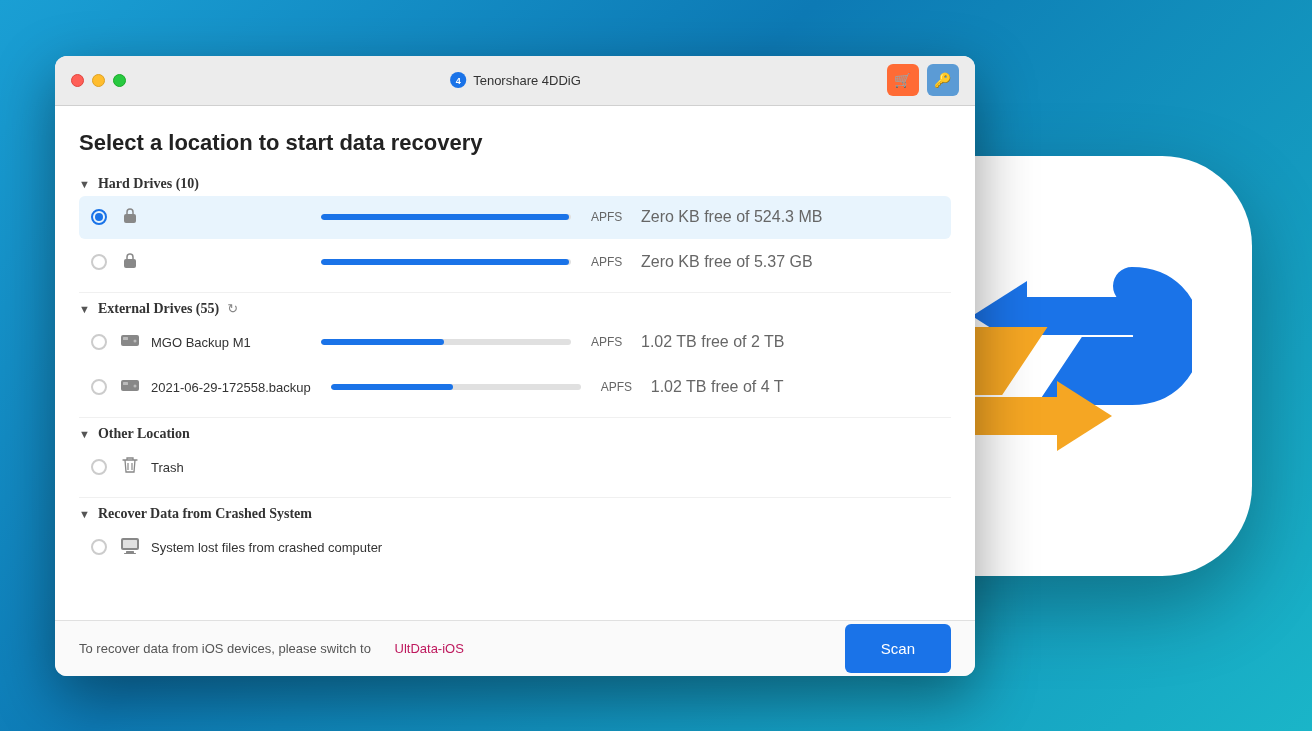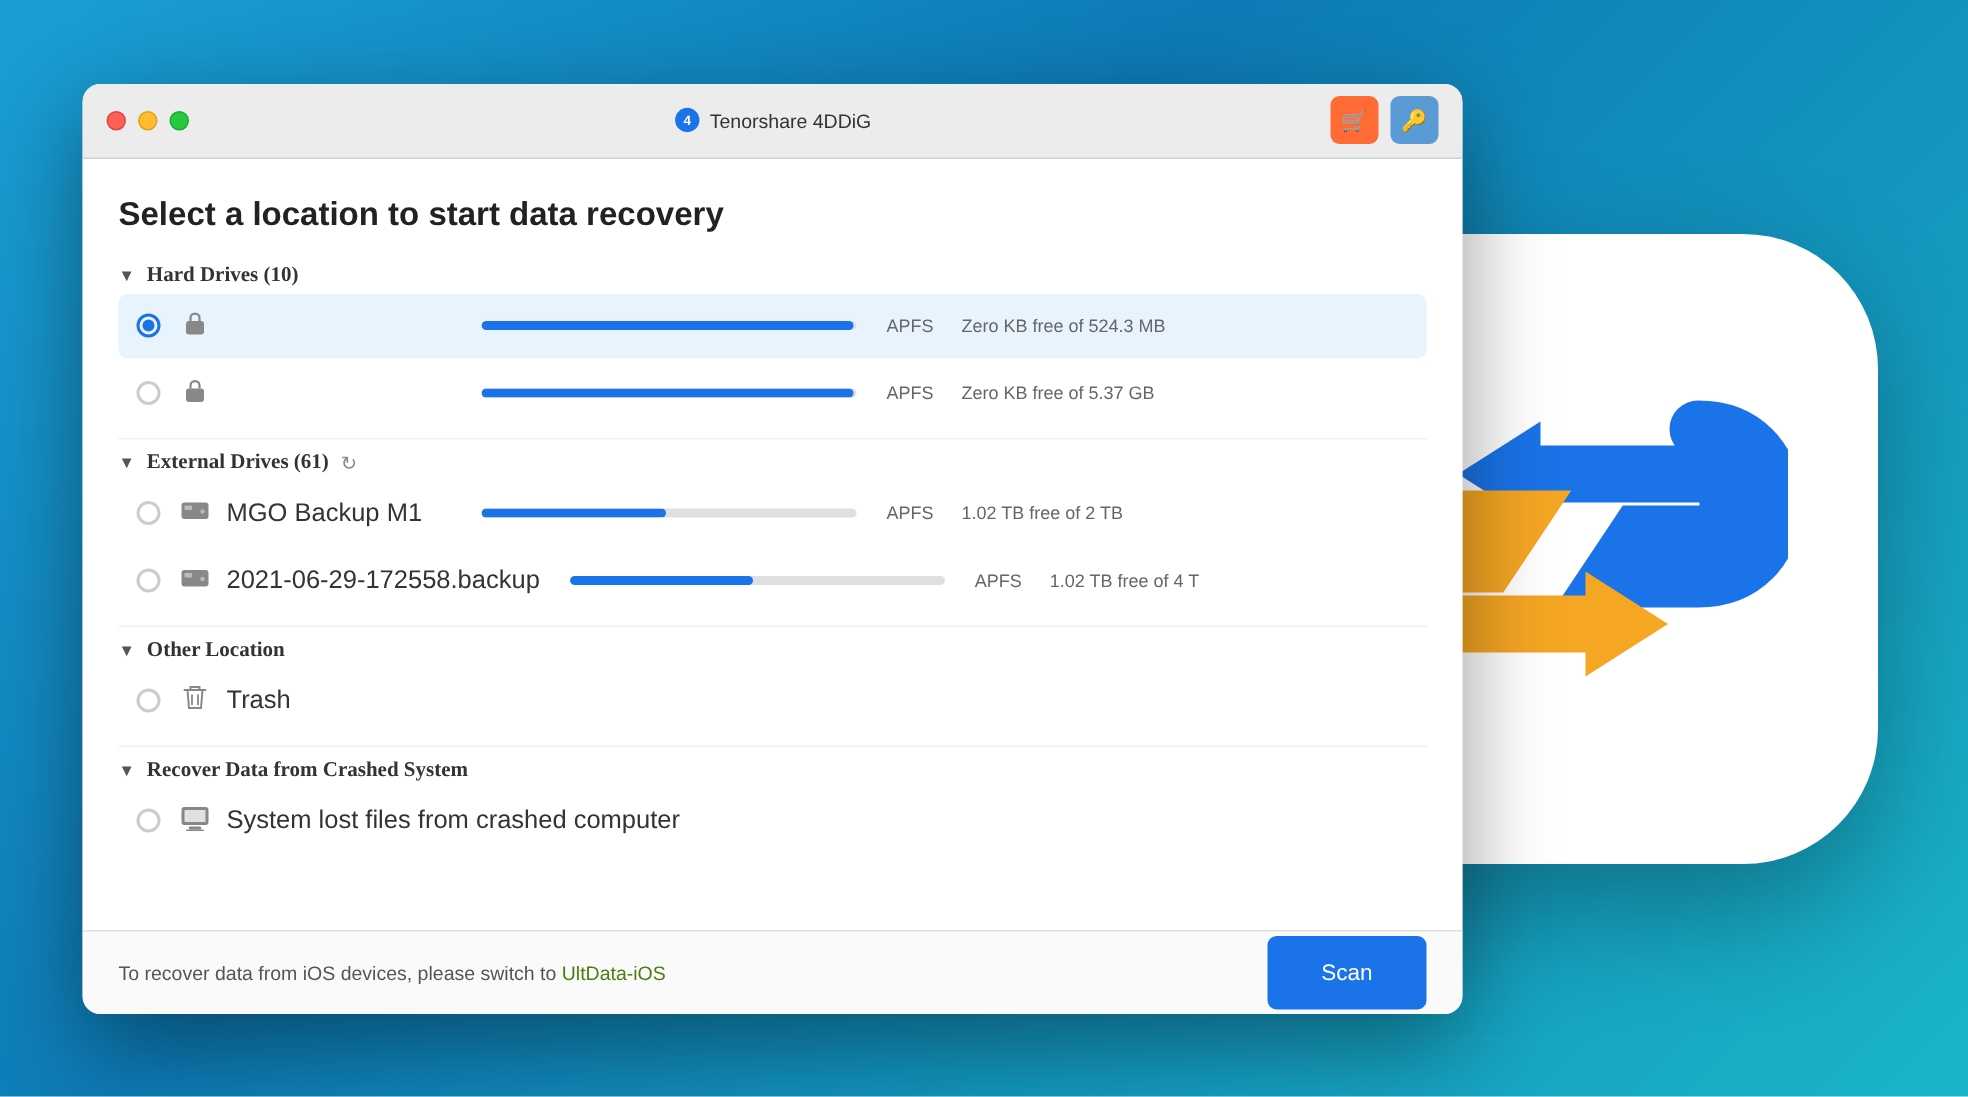--- a/index.html
+++ b/index.html
@@ -257,7 +257,7 @@
     }
 
     .free-space {
-      font-size: 12px;
+      font-size: 16px;
       color: #666;
       white-space: nowrap;
       text-align: center;

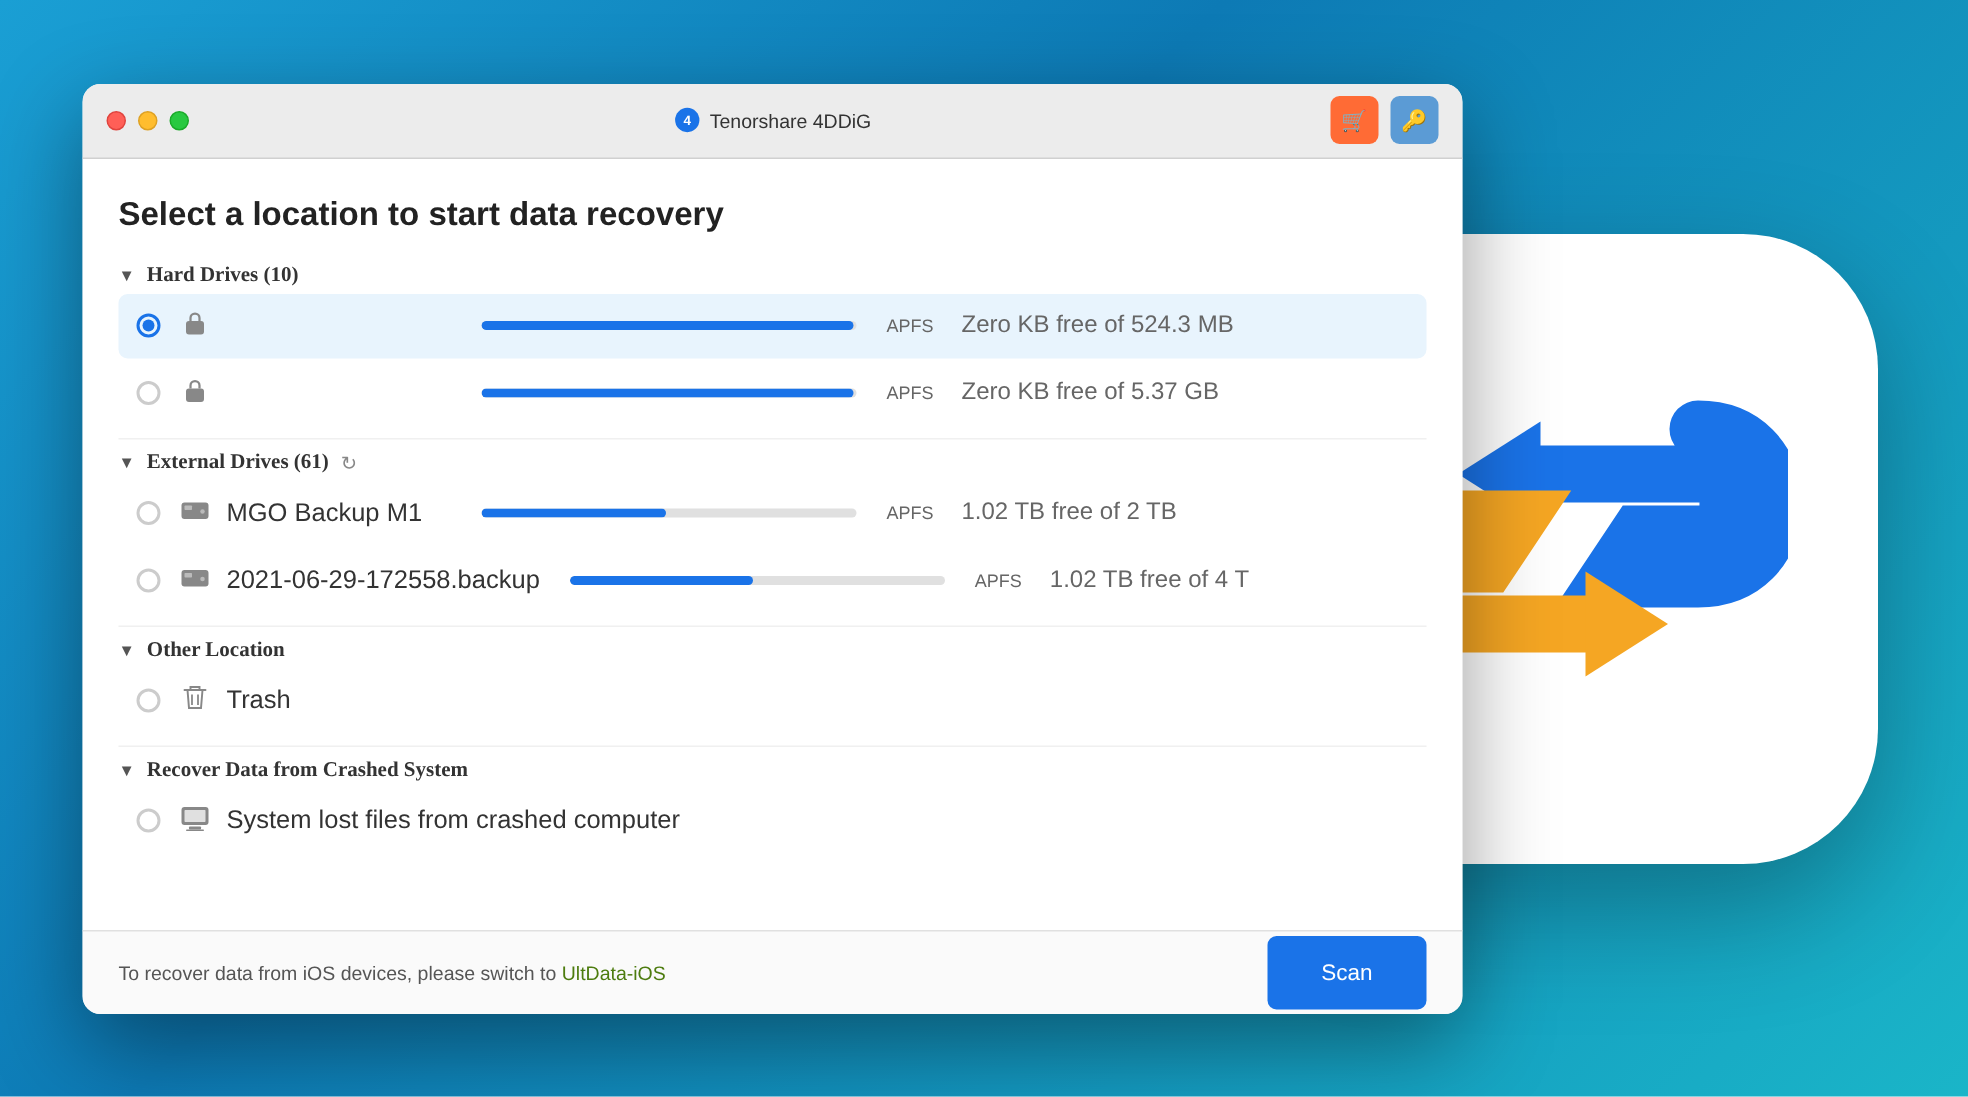--- a/index.html
+++ b/index.html
@@ -379,7 +379,7 @@
     <div class="section">
       <div class="section-header">
         <span class="section-arrow">▼</span>
-        <span class="section-title">External Drives (61)</span>
+        <span class="section-title">External Drives (55)</span>
         <span class="section-icon-refresh">↻</span>
       </div>
 

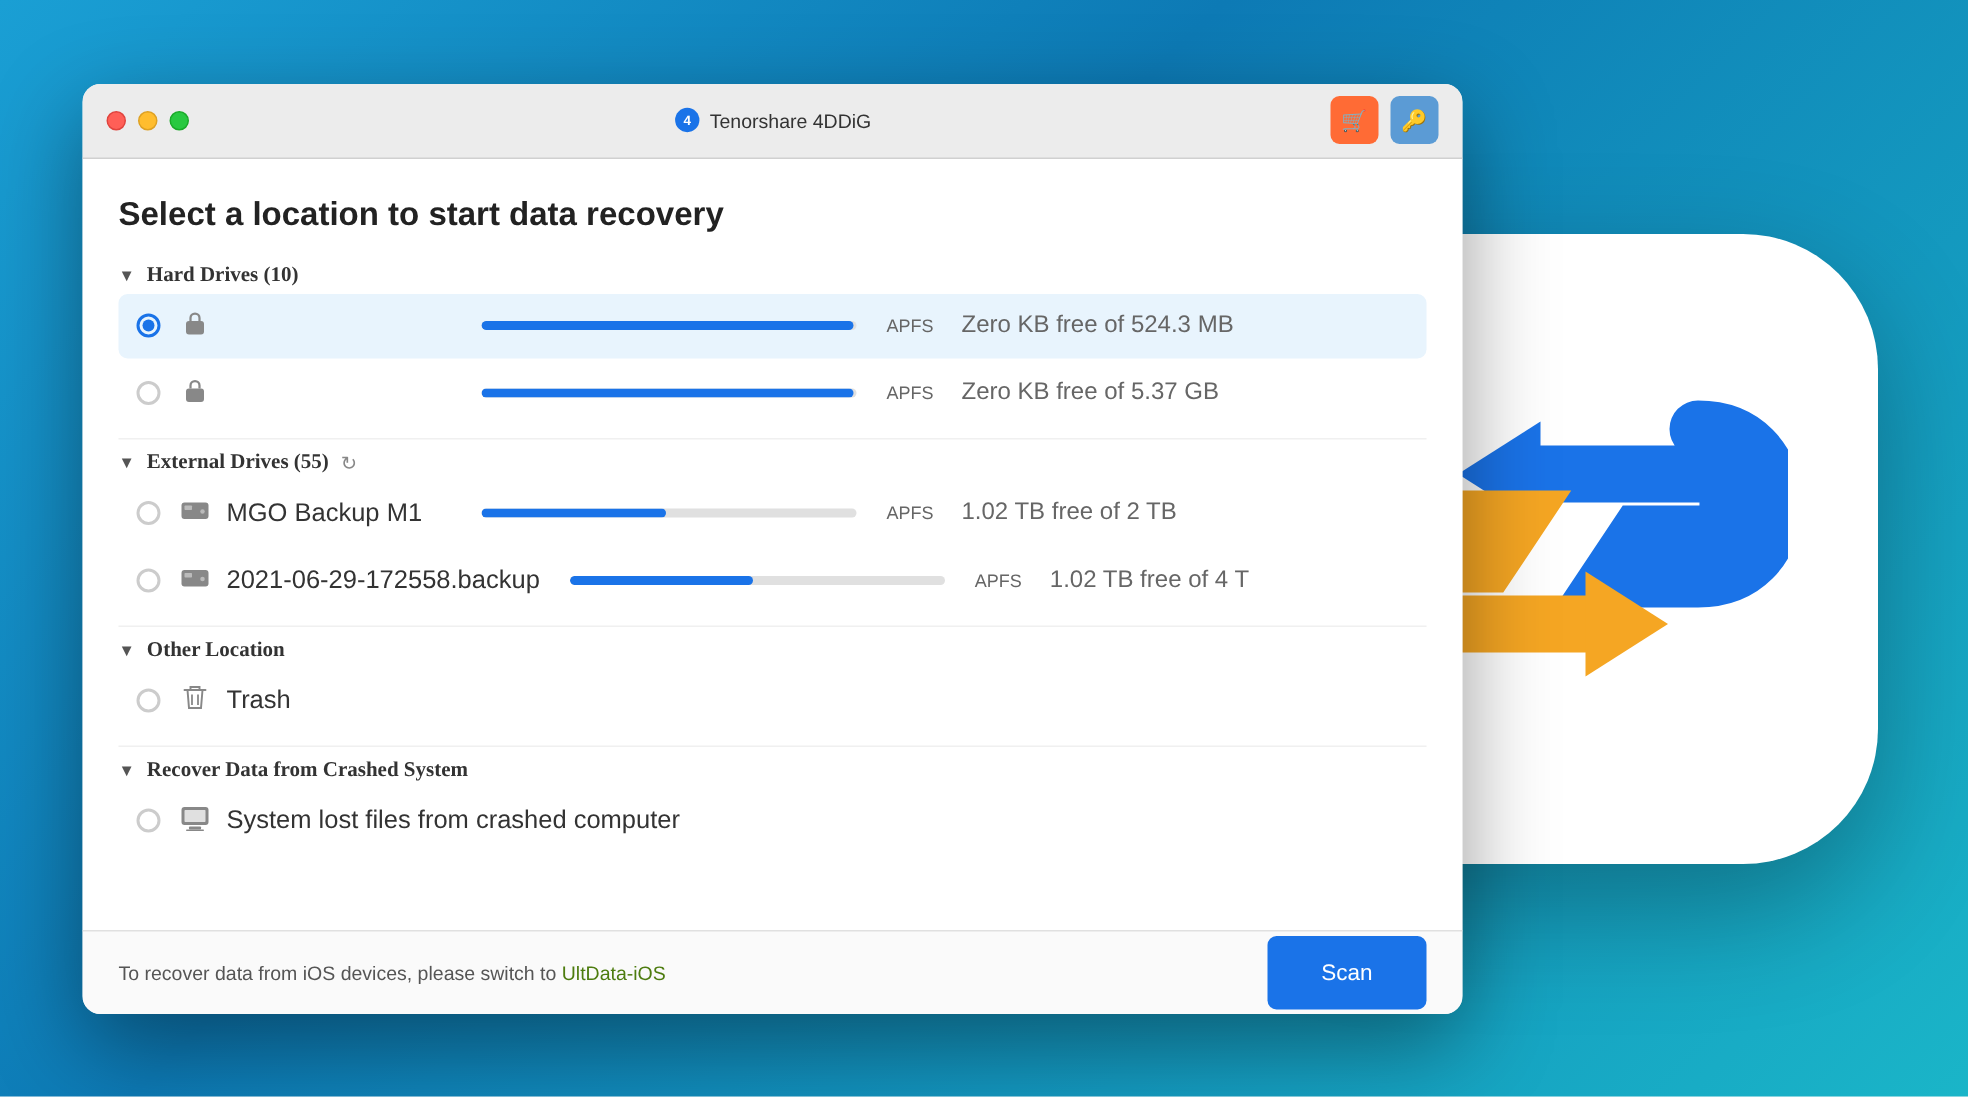--- a/index.html
+++ b/index.html
@@ -227,7 +227,7 @@
     }
 
     .drive-name {
-      font-size: 17px;
+      font-size: 13px;
       color: #333;
       min-width: 150px;
       flex-shrink: 0;

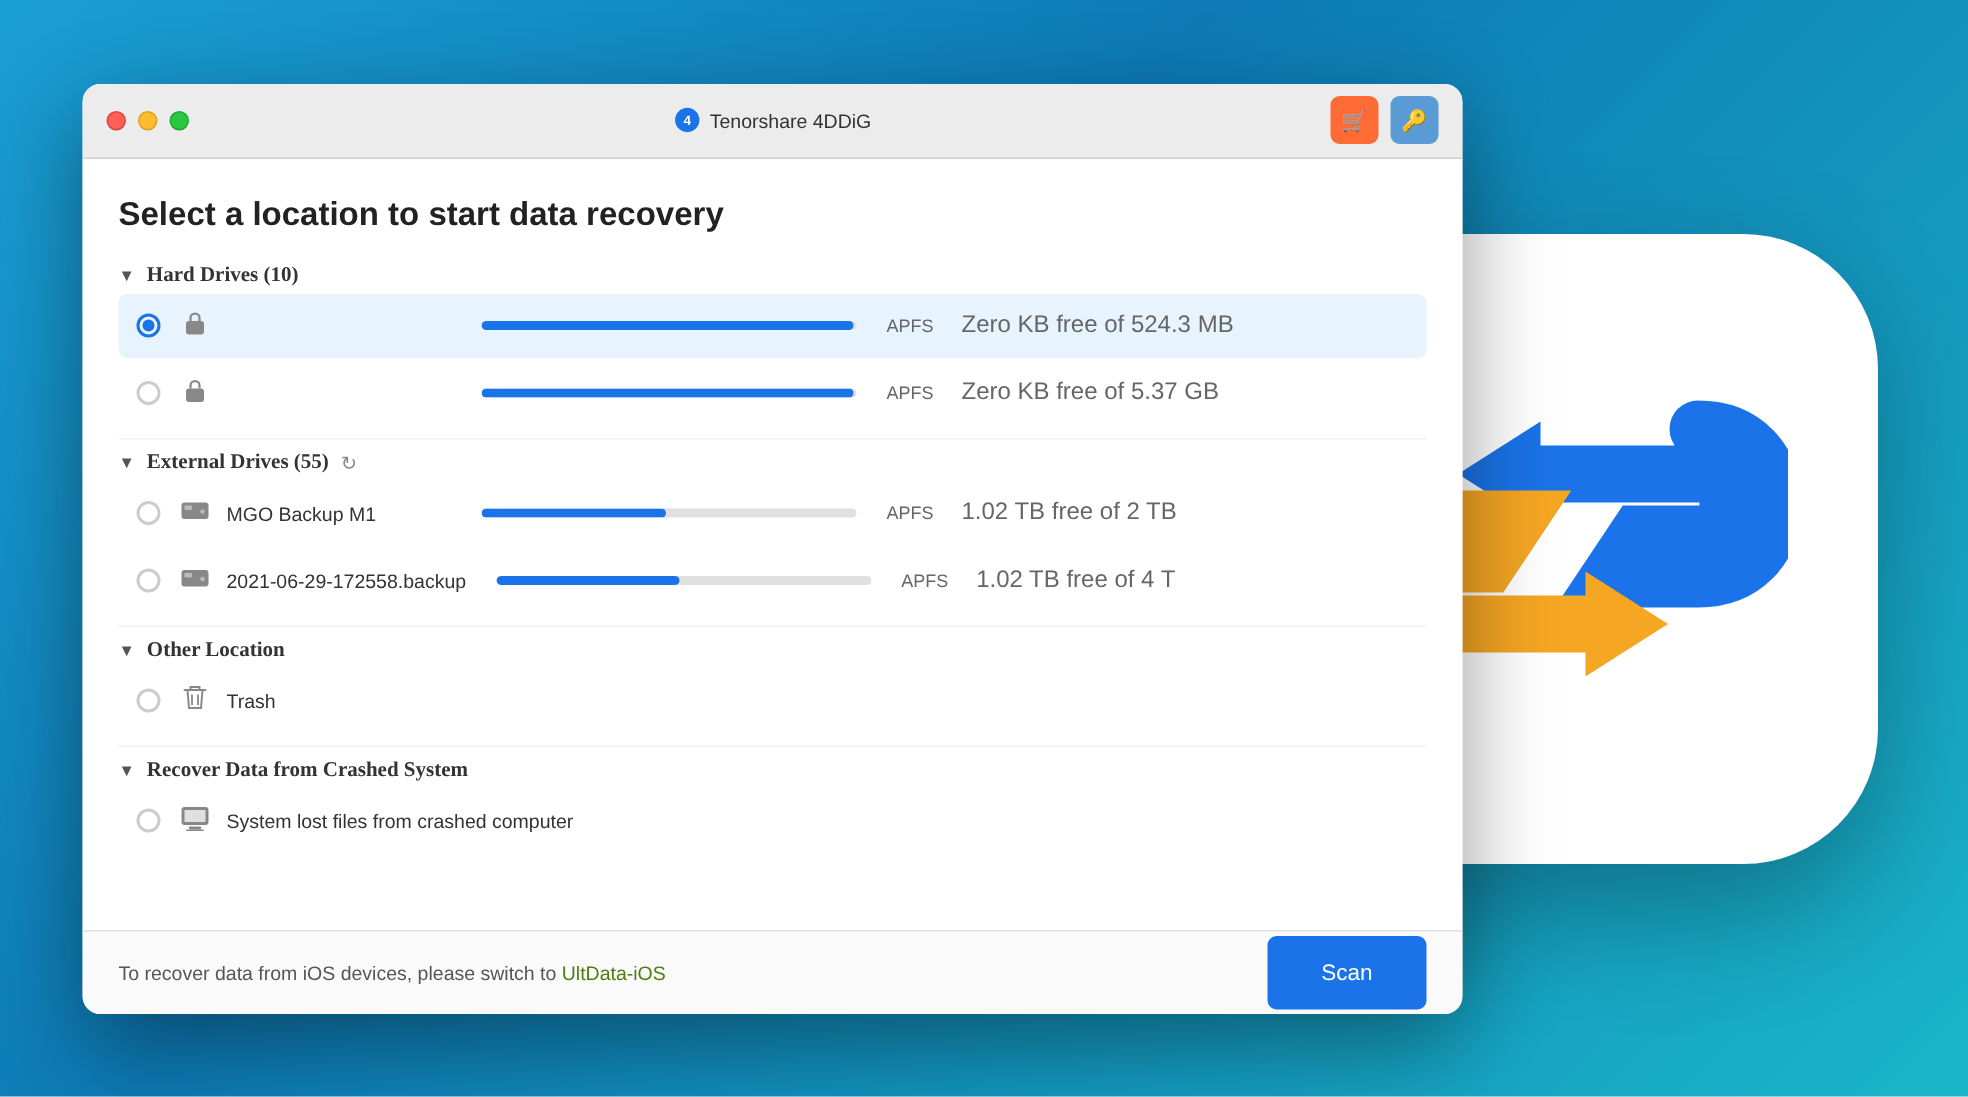--- a/index.html
+++ b/index.html
@@ -281,9 +281,10 @@
     }
 
     .footer-link {
-      color: #4d7c0f;
+      color: #be185d;
       text-decoration: none;
       cursor: pointer;
+      margin-left: 20px;
     }
 
     .scan-btn {

